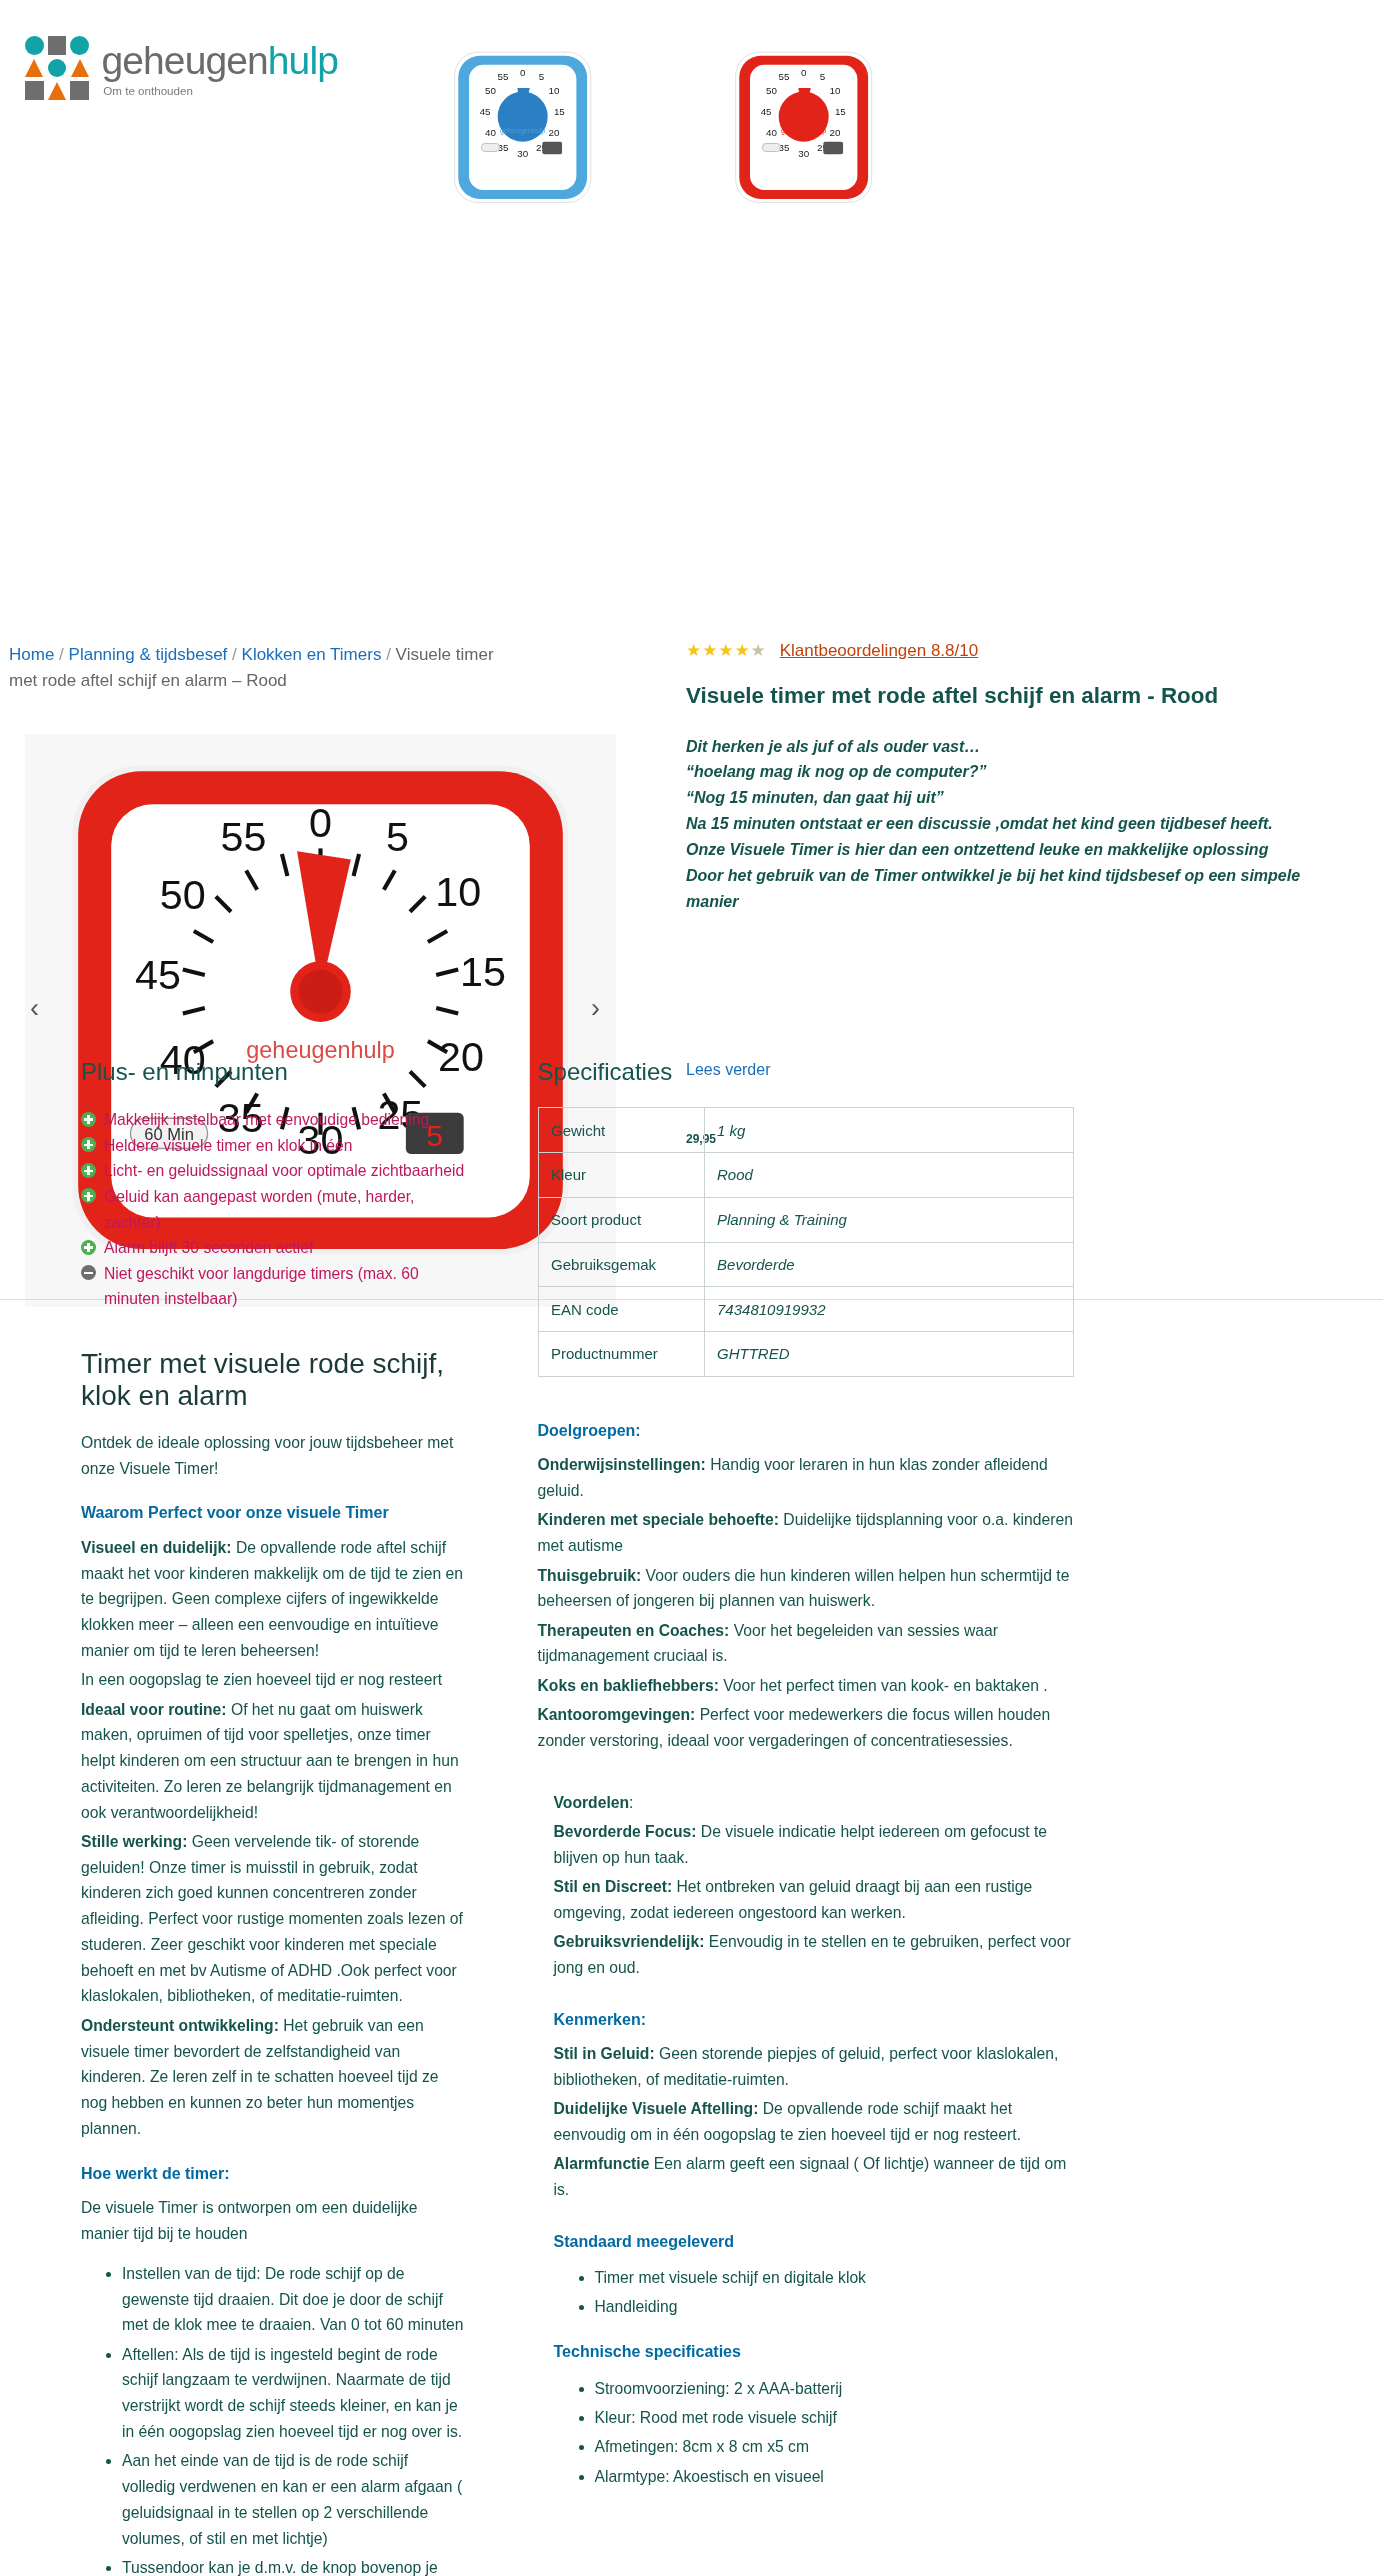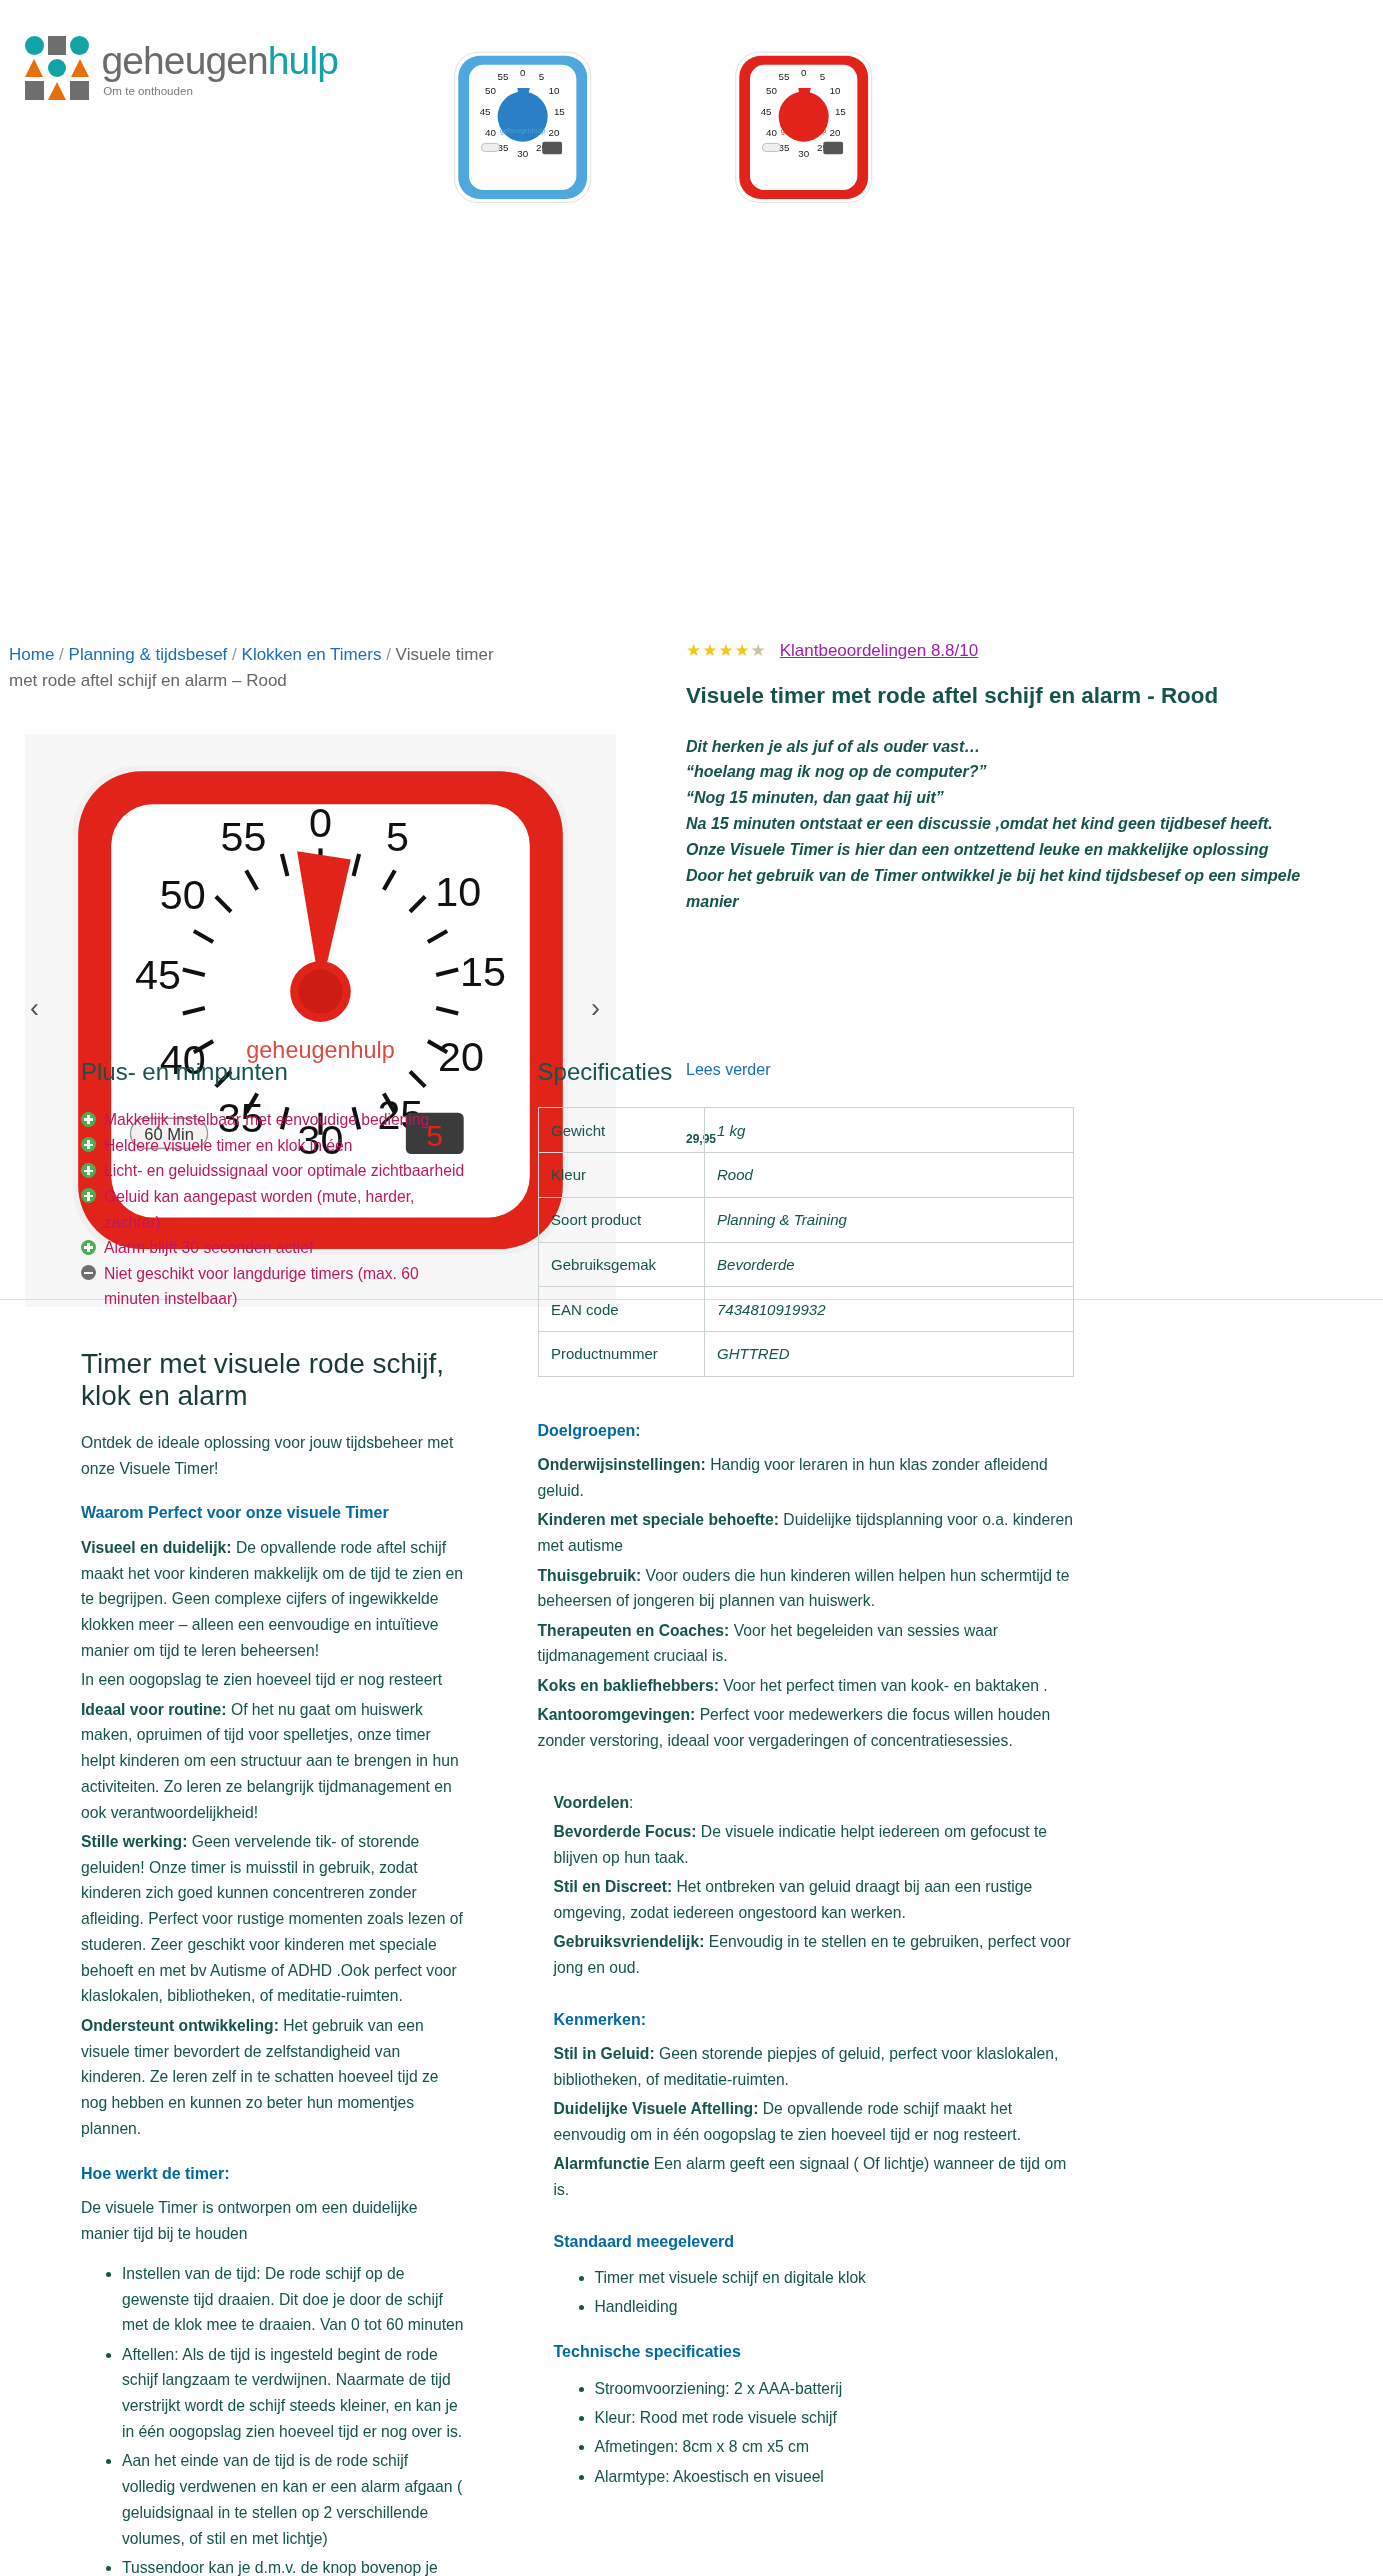--- a/index.html
+++ b/index.html
@@ -43,7 +43,7 @@
   .pinfo { position:absolute; left:686px; top:354px; width:662px; }
   .stars { display:inline-block; color:#f5c518; font-size:17px; letter-spacing:0.9px; vertical-align:middle; }
   .stars .dim { color:#c9c3a0; }
-  .rev-link { font-size:17px; color:#a21caf; text-decoration:underline; margin-left:9px; vertical-align:middle; }
+  .rev-link { font-size:17px; color:#c2410c; text-decoration:underline; margin-left:9px; vertical-align:middle; }
   .ptitle { font-size:22.4px; font-weight:bold; color:#14544c; margin-top:21.5px; }
   .pdesc { margin-top:25px; font-size:16px; font-style:italic; font-weight:bold; line-height:1.62; color:#14544c; }
   .lees { position:absolute; top:421px; font-size:16px; color:#1a6fbd; cursor:pointer; }

